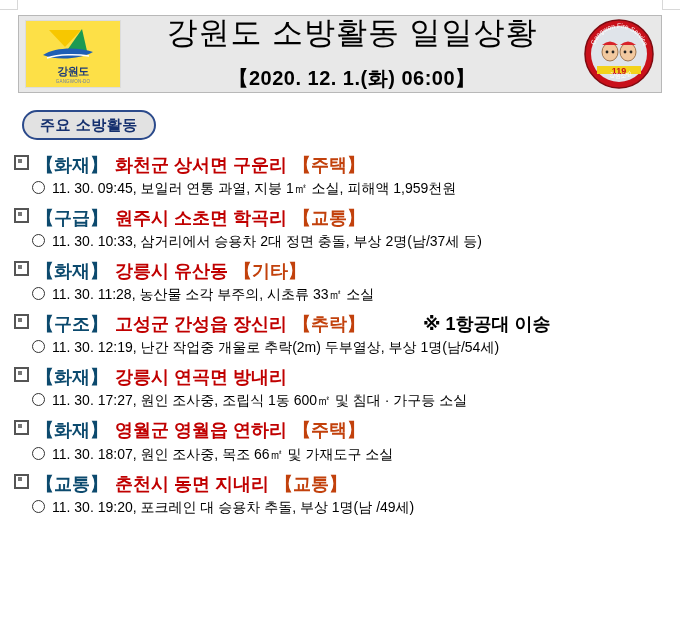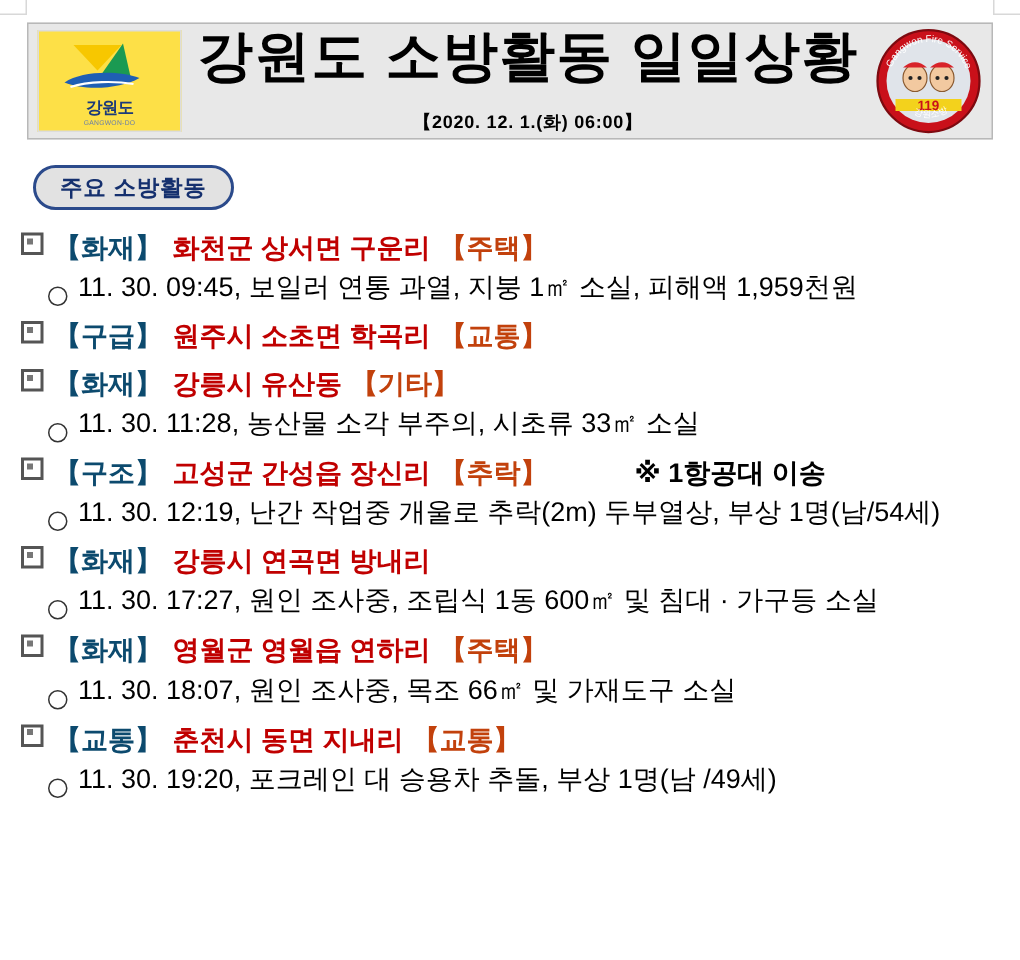--- a/index.html
+++ b/index.html
@@ -71,8 +71,8 @@
     padding: 0 4px;
   }
   .header-title {
-    font-size: 37px;
-    font-weight: bold;
+    font-size: 31px;
+    font-weight: normal;
     letter-spacing: 1px;
     line-height: 1.08;
     white-space: nowrap;

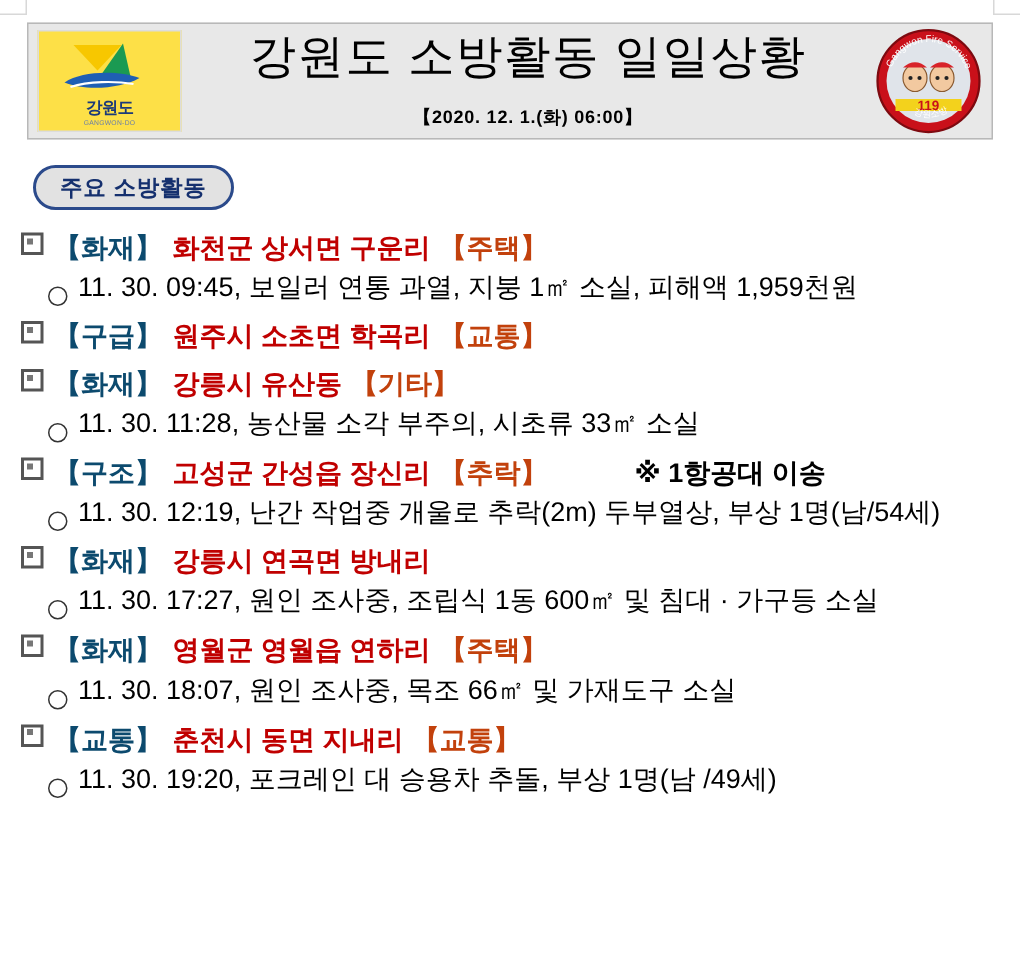--- a/index.html
+++ b/index.html
@@ -78,7 +78,7 @@
     white-space: nowrap;
   }
   .header-date {
-    font-size: 12px;
+    font-size: 20px;
     font-weight: bold;
     letter-spacing: 0.5px;
     margin-top: 16px;

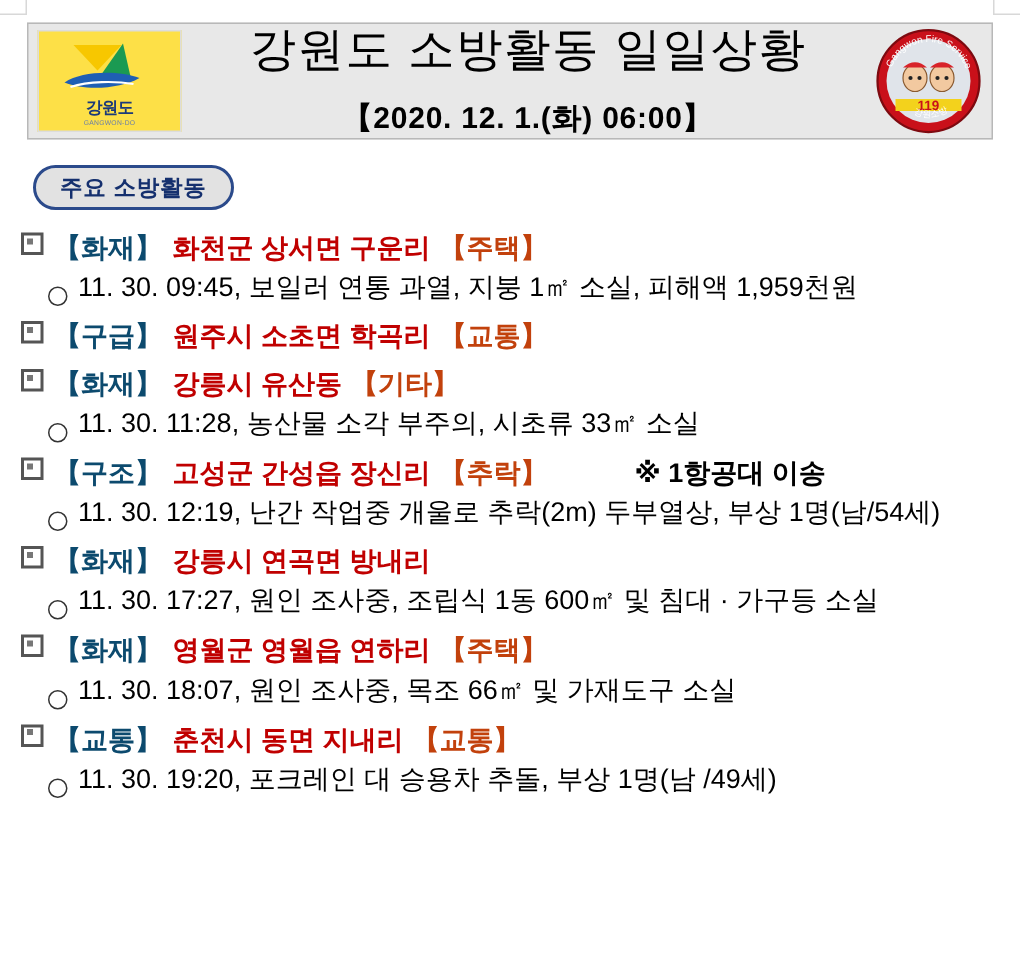--- a/index.html
+++ b/index.html
@@ -160,8 +160,8 @@
 
   .entry-body {
     display: flex;
-    align-items: flex-end;
-    font-size: 18px;
+    align-items: center;
+    font-size: 14px;
     line-height: 1.5;
     margin-left: 18px;
     white-space: nowrap;

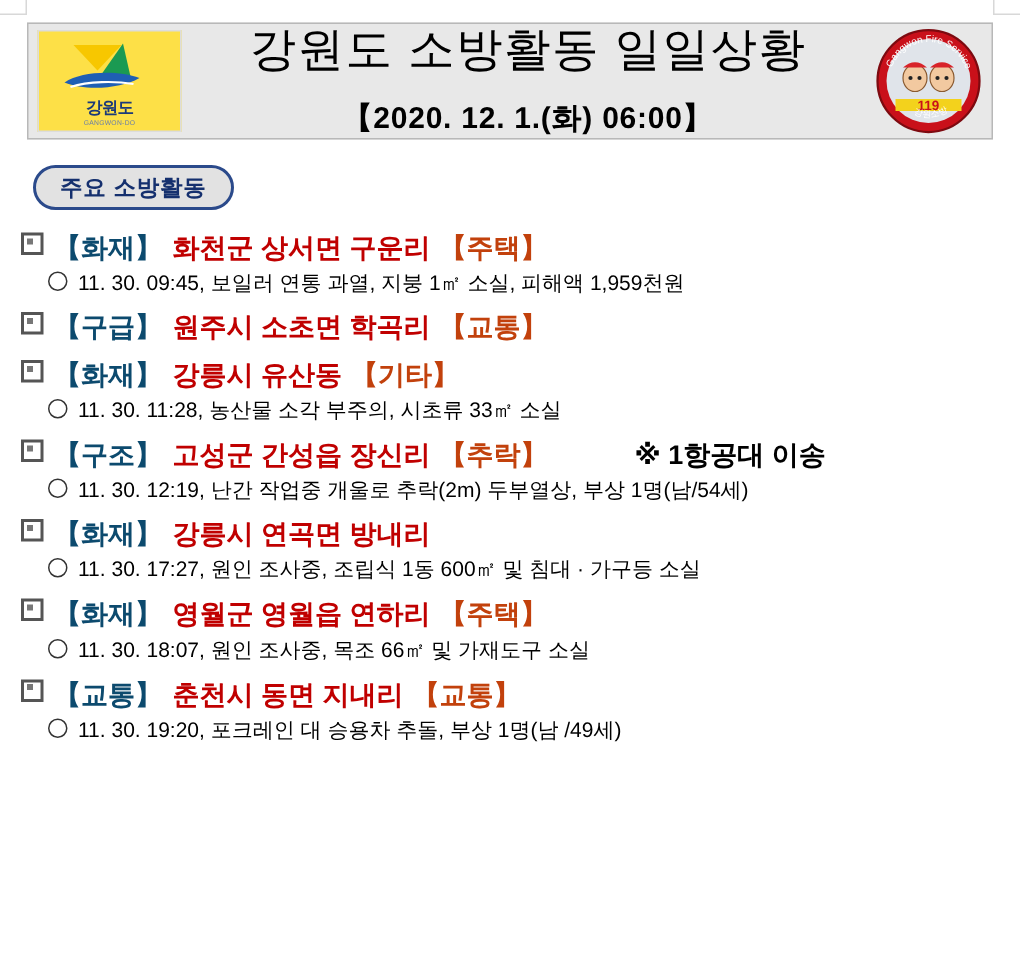--- a/index.html
+++ b/index.html
@@ -256,6 +256,10 @@
       <span class="kind">【교통】</span>
       <span class="note"></span>
     </div>
+    <div class="entry-body">
+      <span class="bullet-circ"></span>
+      <span>11. 30. 10:33,  삼거리에서  승용차  2대  정면  충돌, 부상 2명(남/37세 등)</span>
+    </div>
   </div>
 
   <div class="entry">

